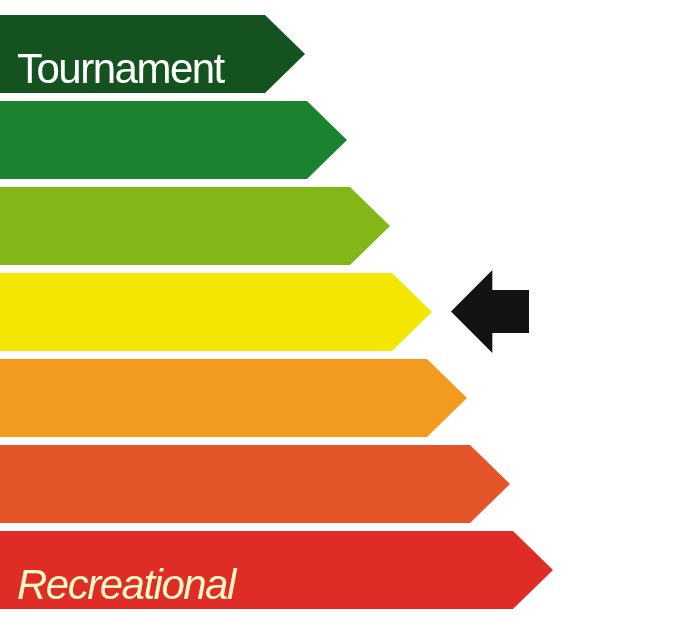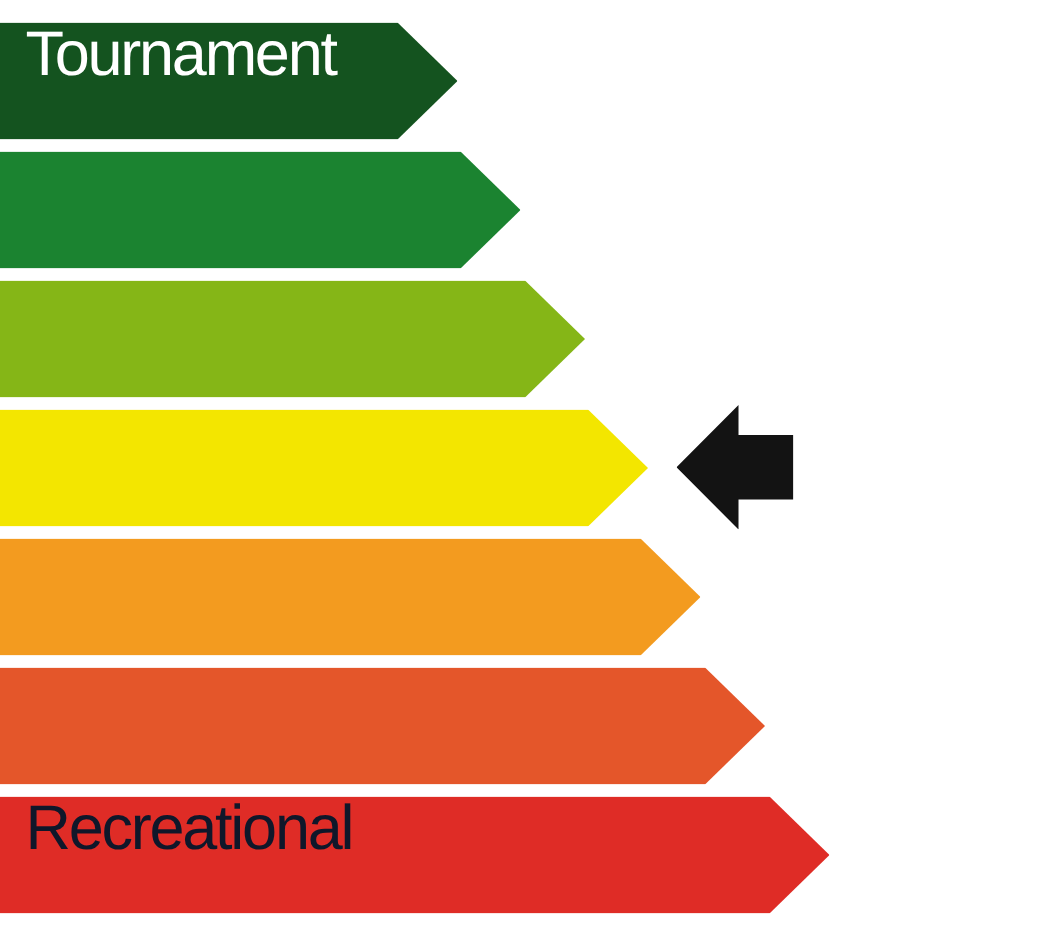--- a/index.html
+++ b/index.html
@@ -20,7 +20,7 @@
     left: 0;
     height: 78px;
     display: flex;
-    align-items: flex-start;
+    align-items: flex-end;
     clip-path: polygon(0 0, calc(100% - 40px) 0, 100% 50%, calc(100% - 40px) 100%, 0 100%);
   }
   .bar-label {

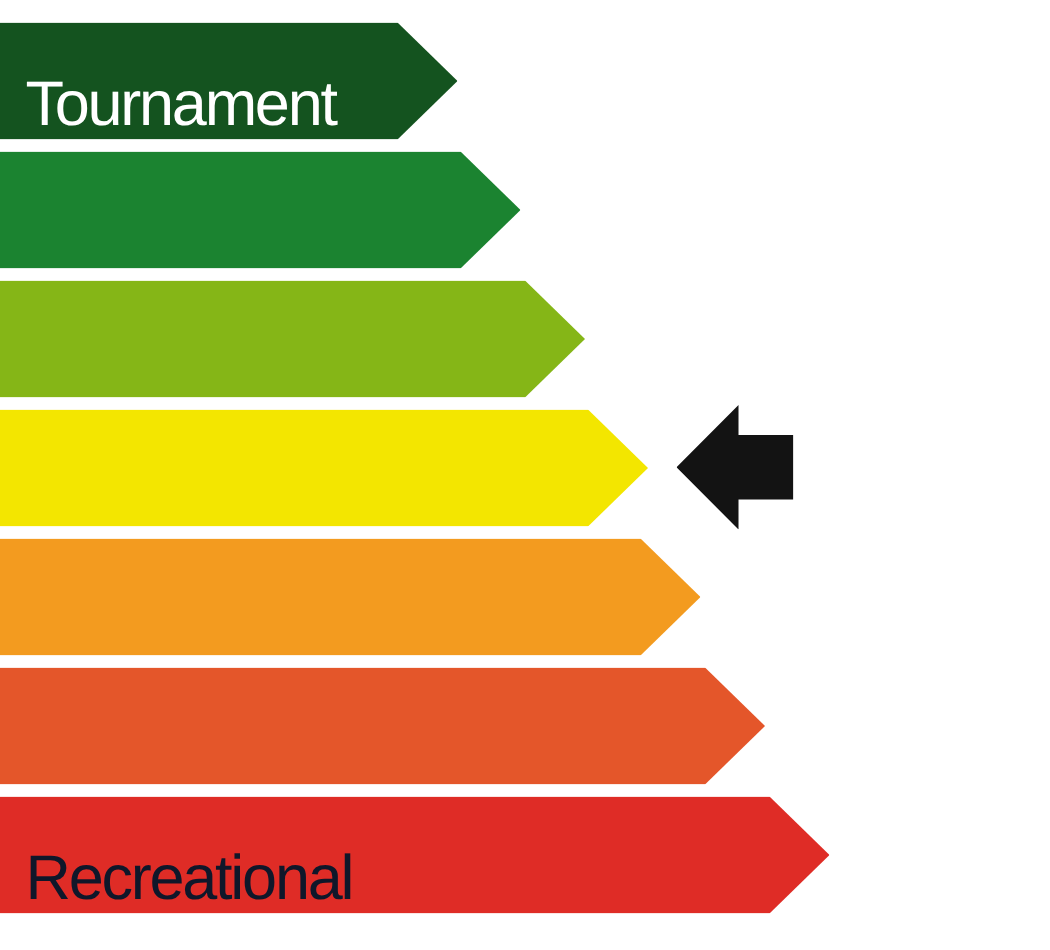--- a/index.html
+++ b/index.html
@@ -64,7 +64,7 @@
         <span class="bar-label" style="color: rgb(255, 255, 255);"></span>
       </div>
       <div class="bar" style="top: 531px; width: 553px; background: rgb(223, 44, 38);">
-        <span class="bar-label" style="color: #0f172a;">Recreational</span>
+        <span class="bar-label" style="color: #fef9c3; font-style: italic;">Recreational</span>
       </div>
     </div>
   <div id="indicator" class="indicator" style="top: 270px; background: rgb(19, 19, 19);"></div>

